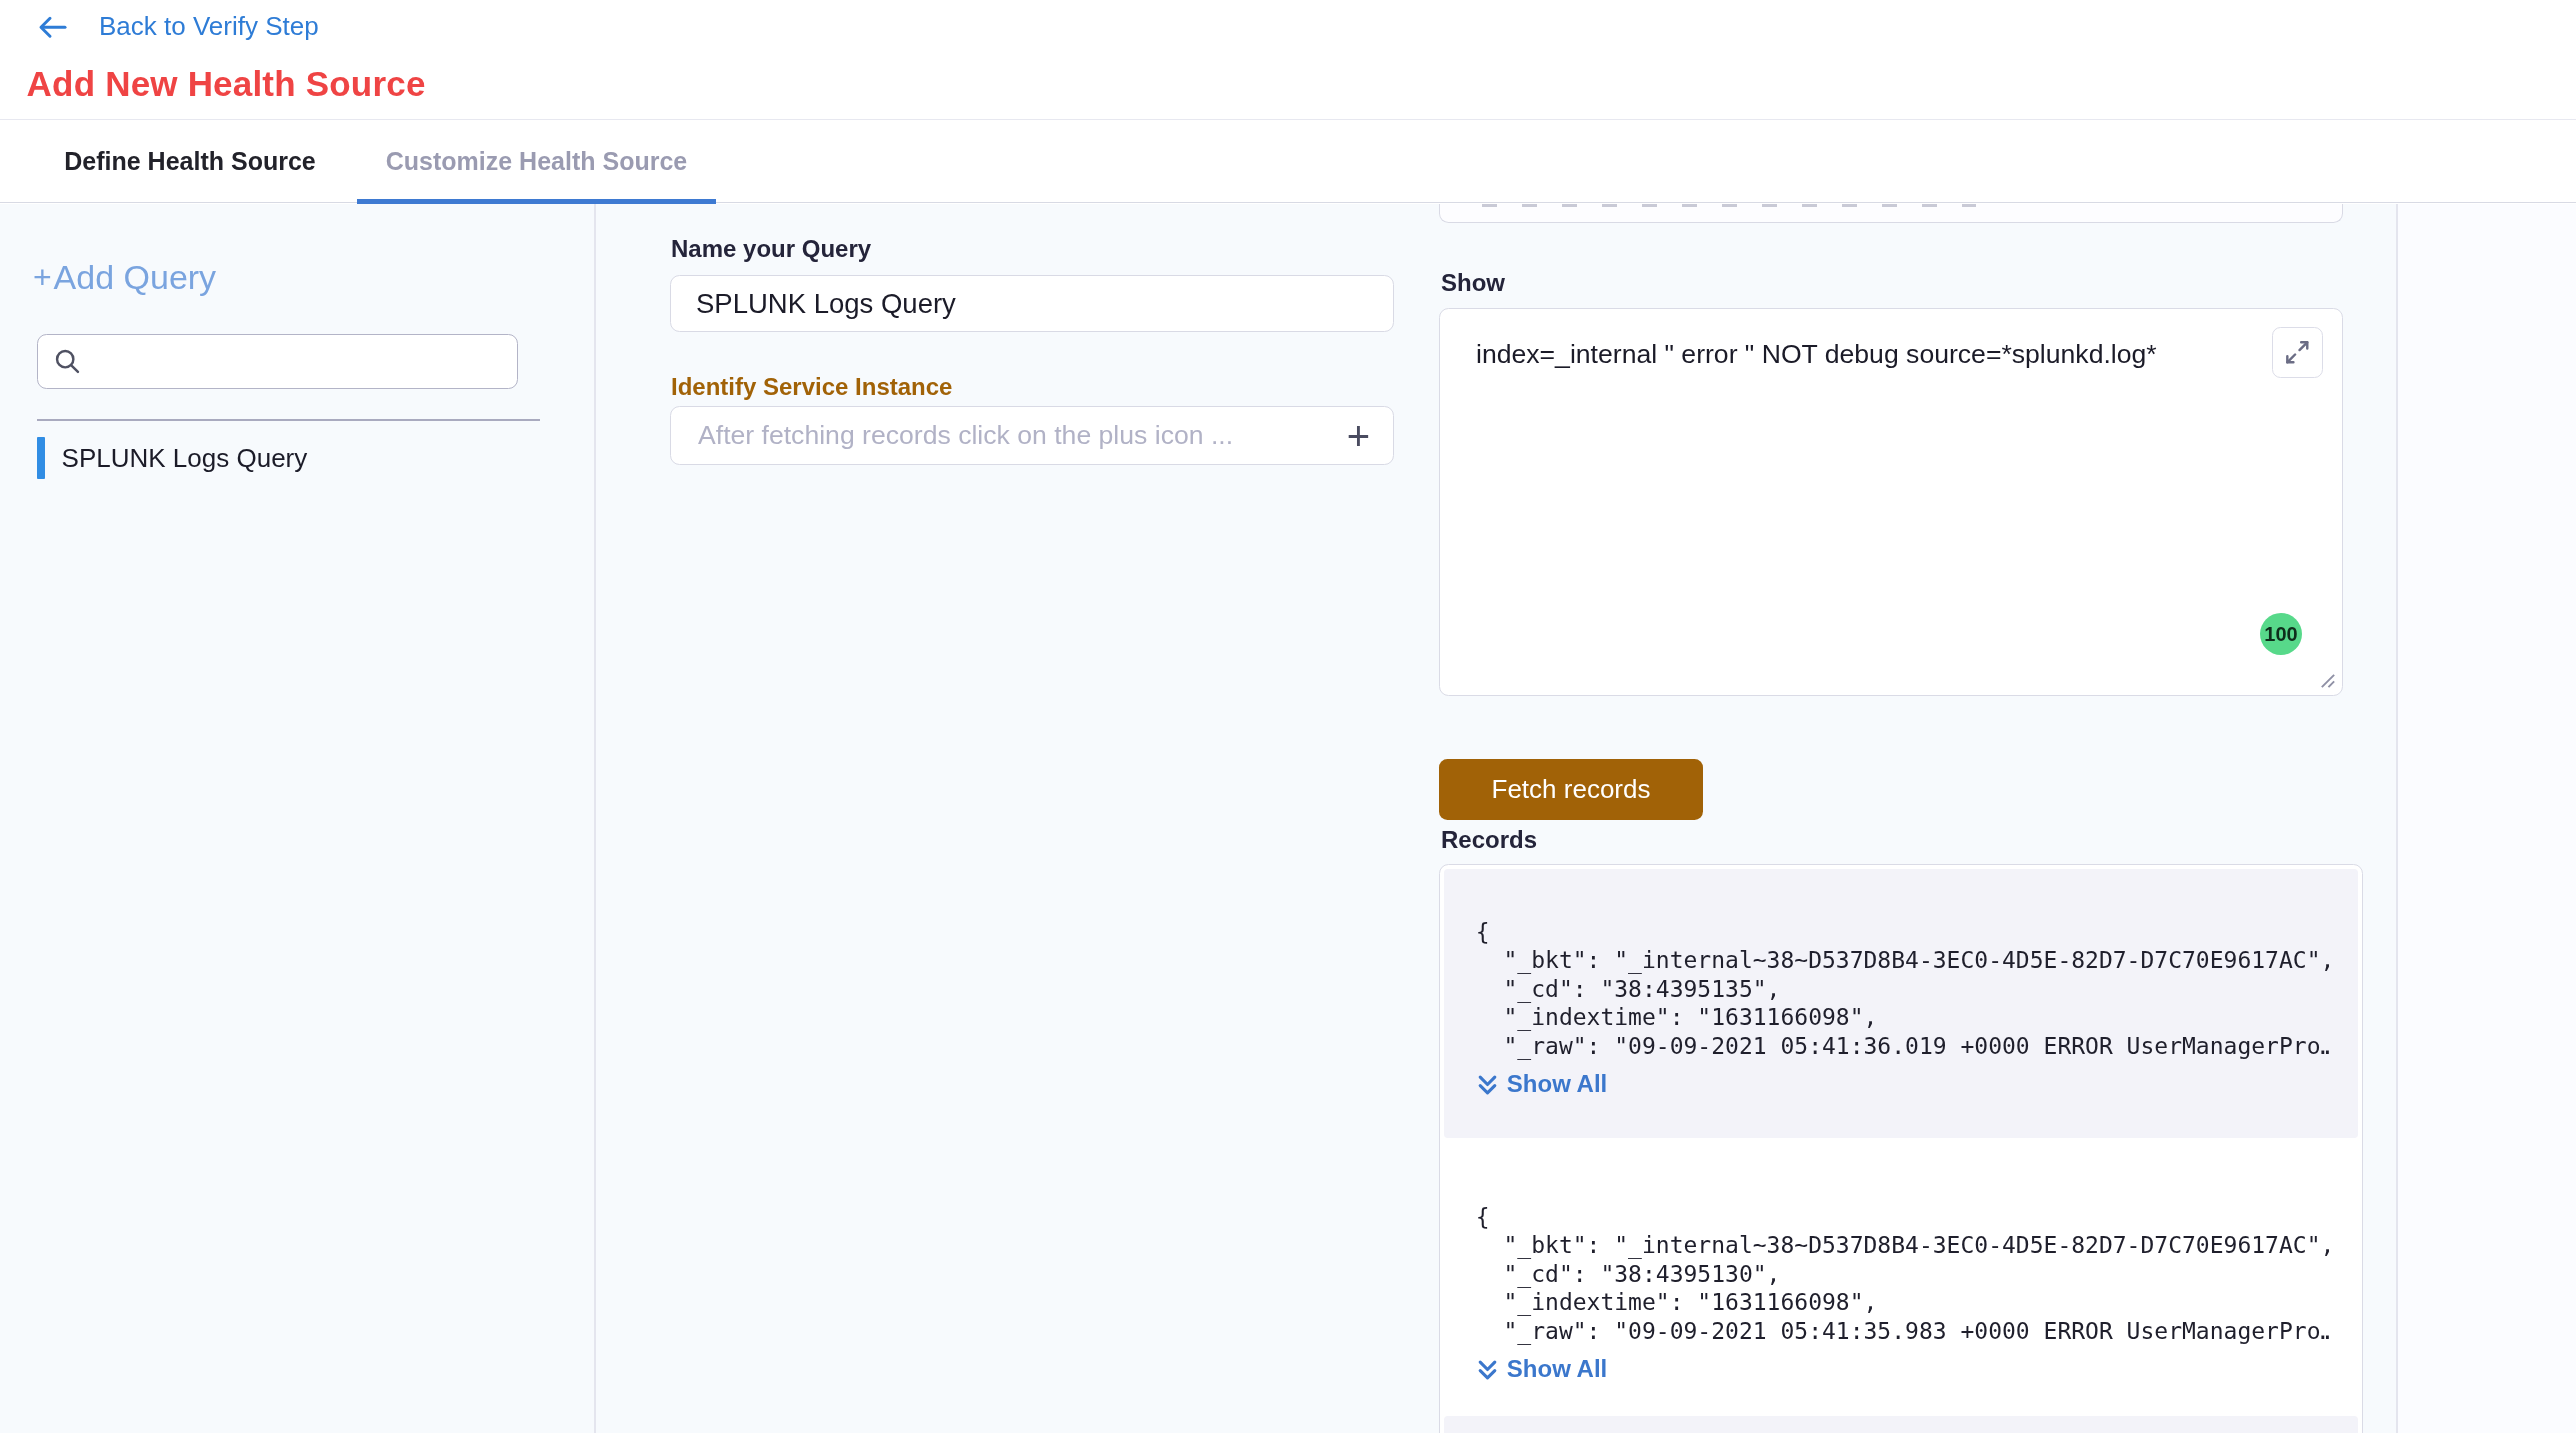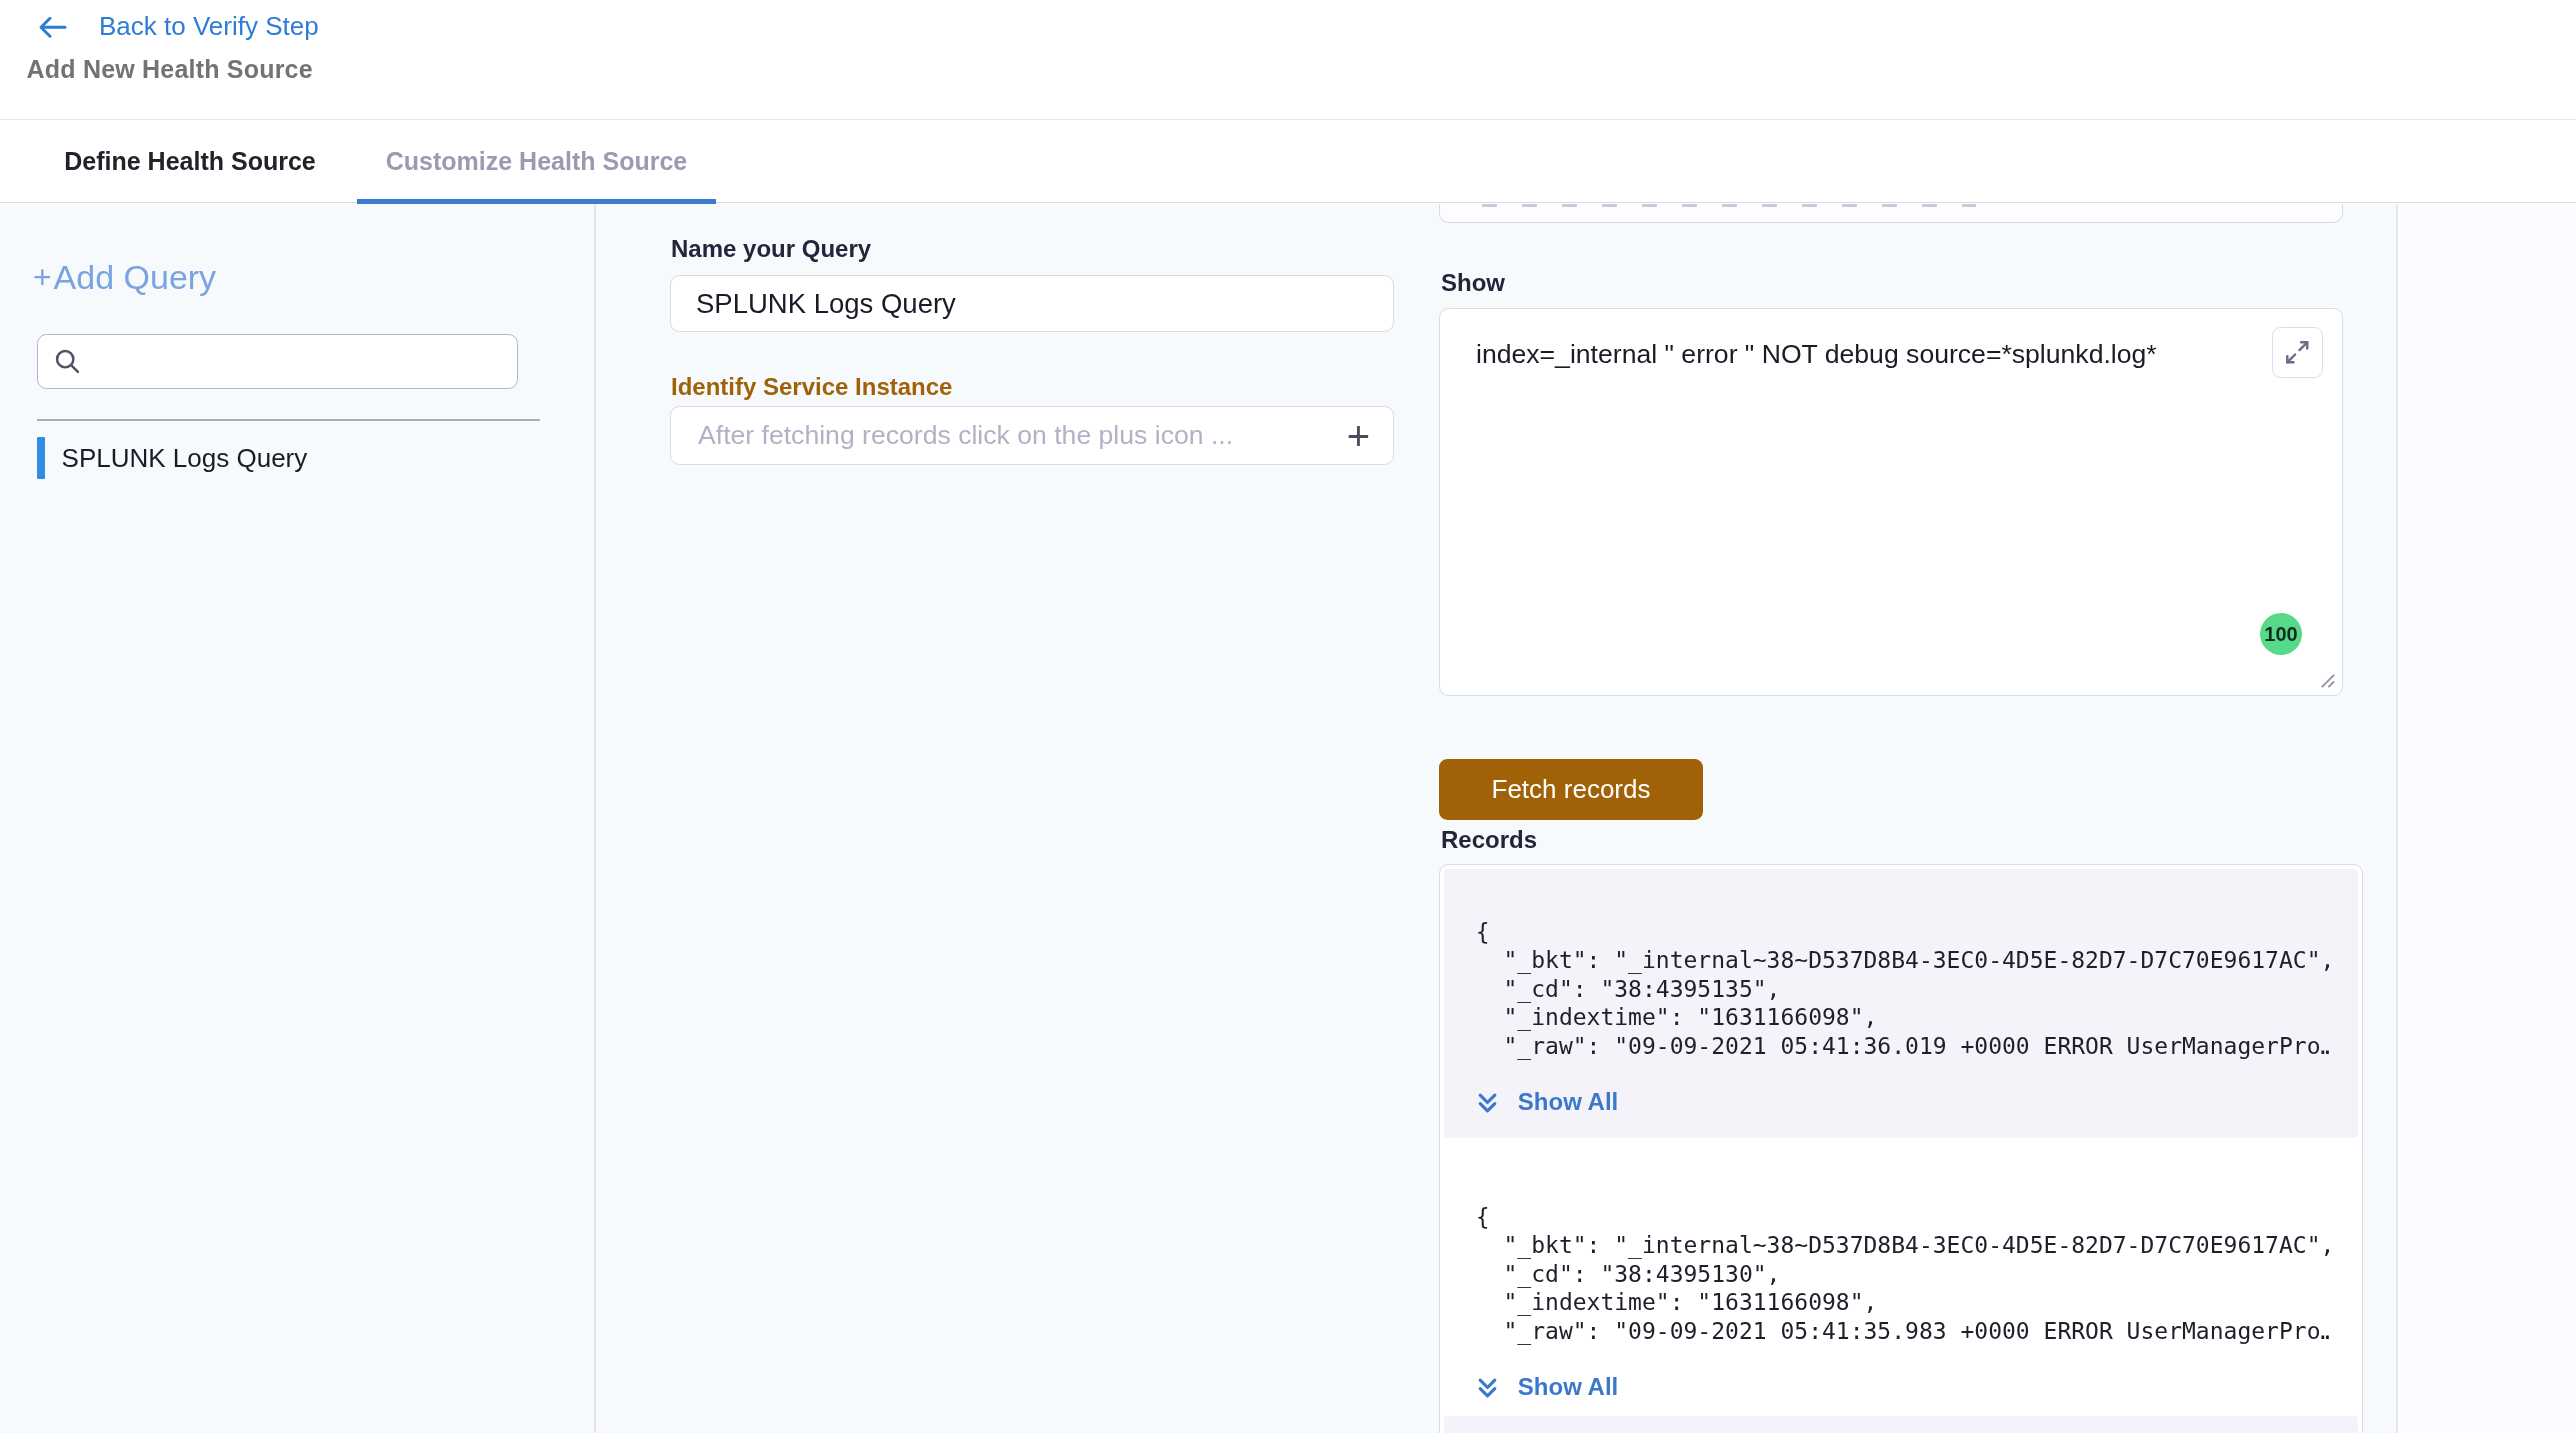--- a/index.html
+++ b/index.html
@@ -12,7 +12,7 @@
   .header{position:absolute;left:0;top:0;width:100%;height:120px;background:#fff;border-bottom:1.9px solid #e7e8f0;box-sizing:border-box;}
   .back-link{position:absolute;left:36px;top:11.4px;display:flex;align-items:center;gap:31px;cursor:pointer;text-decoration:none;}
   .back-link .lbl{font-size:26px;color:#2e7cd6;}
-  .page-title{position:absolute;left:26.6px;top:55px;font-size:25px;font-weight:700;color:#737373;letter-spacing:0.2px;}
+  .page-title{position:absolute;left:26.6px;top:64px;font-size:35px;font-weight:700;color:#ef4444;letter-spacing:0.2px;}
   
   .tabbar{position:absolute;left:0;top:121px;width:100%;height:81px;background:#fff;border-bottom:1.9px solid #d8dae4;box-sizing:content-box;}
   .tab{position:absolute;top:0;height:81px;display:flex;align-items:center;justify-content:center;font-size:25px;font-weight:600;cursor:pointer;}

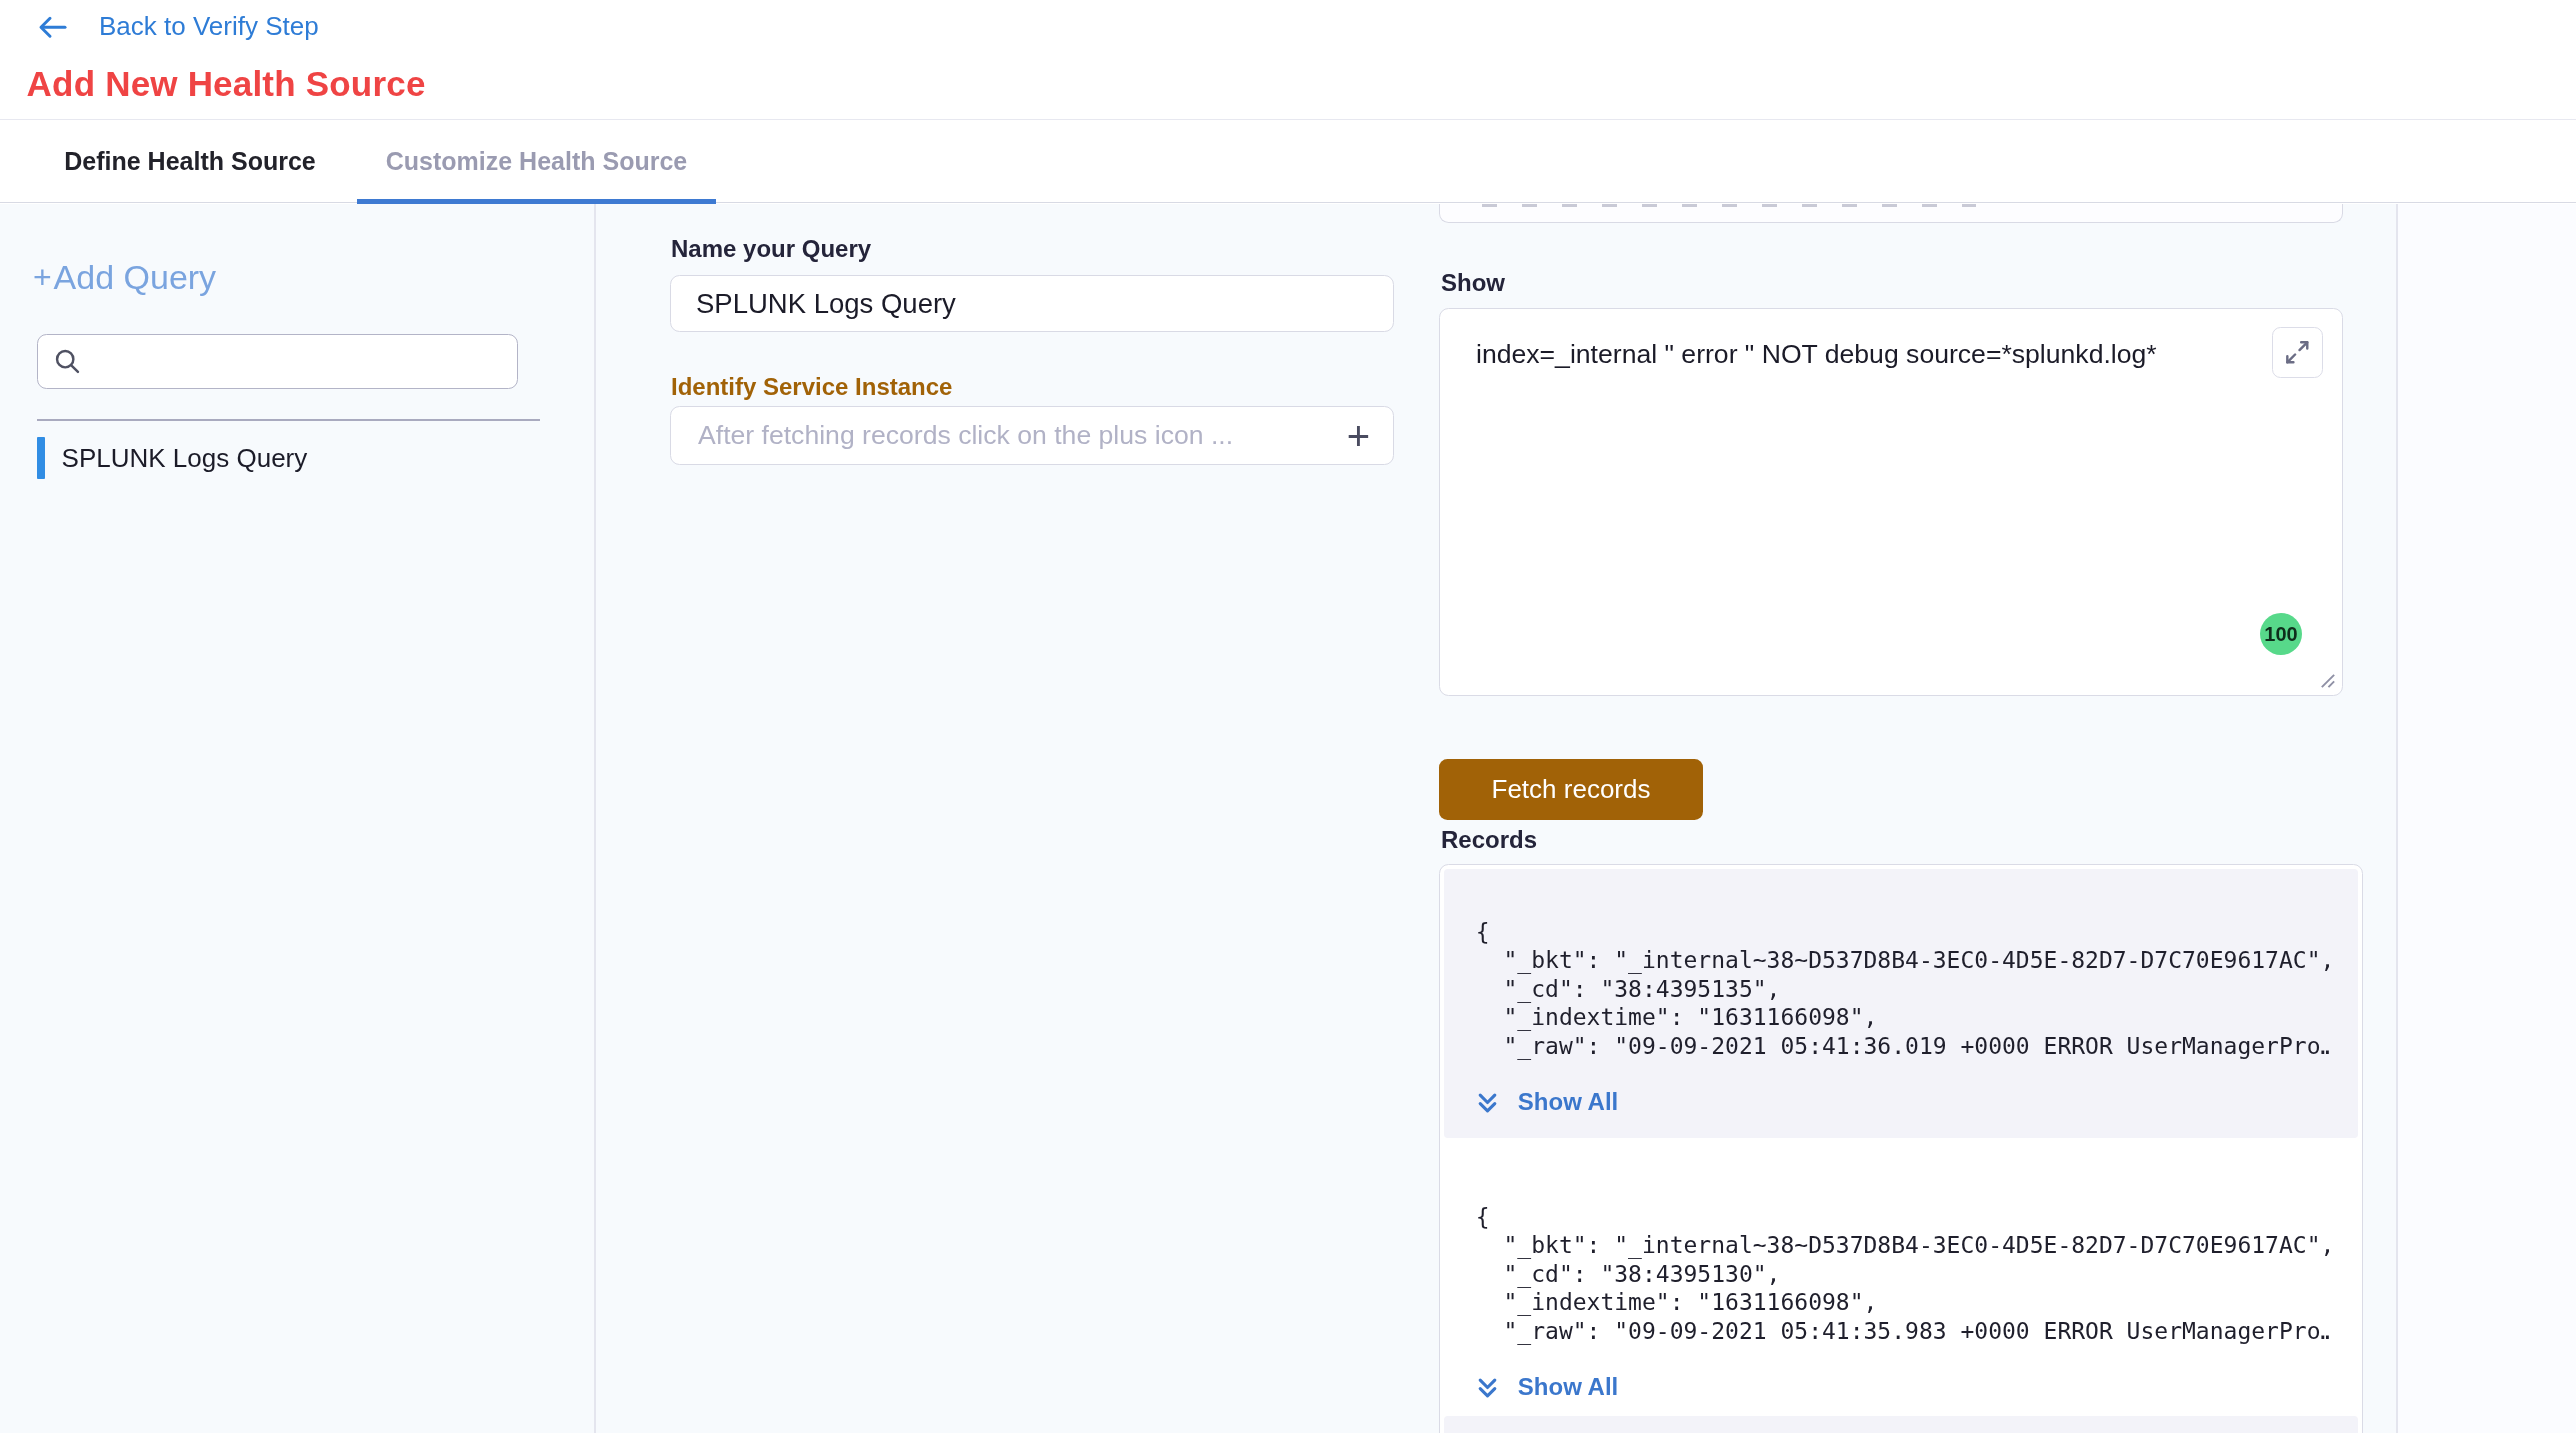--- a/index.html
+++ b/index.html
@@ -65,7 +65,7 @@
   .card-2{height:278px;padding-top:65px;background:#fff;}
   .card-3{height:190px;}
   .rec-line{font-family:"DejaVu Sans Mono",monospace;font-size:23px;line-height:28.5px;color:#1f1f2c;white-space:pre;overflow:hidden;}
-  .show-all{display:inline-flex;align-items:center;gap:19px;margin-top:28px;cursor:pointer;background:none;border:none;padding:0;font-family:inherit;}
+  .show-all{display:inline-flex;align-items:center;gap:8px;margin-top:10px;cursor:pointer;background:none;border:none;padding:0;font-family:inherit;}
   .show-all .lbl{font-size:24px;font-weight:600;color:#3b77cc;}
   svg{display:block;}
 </style>

